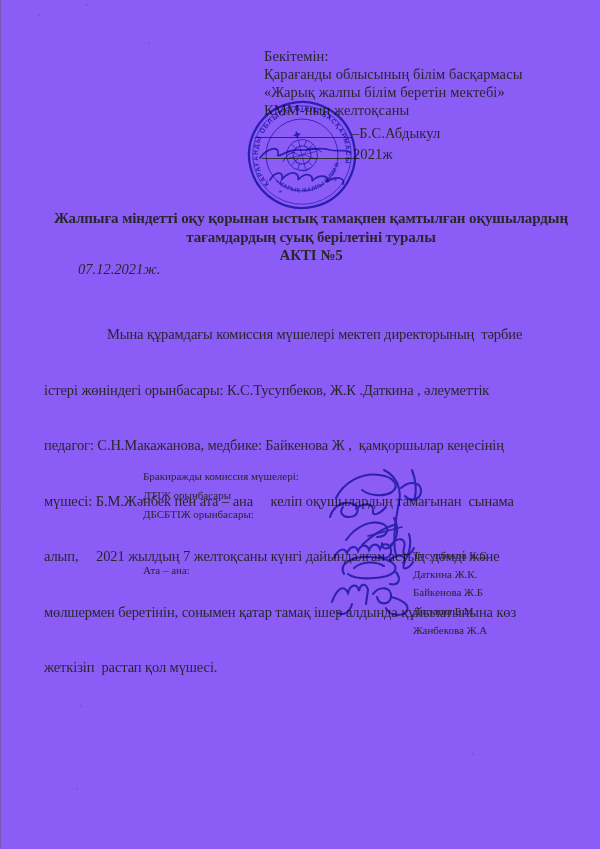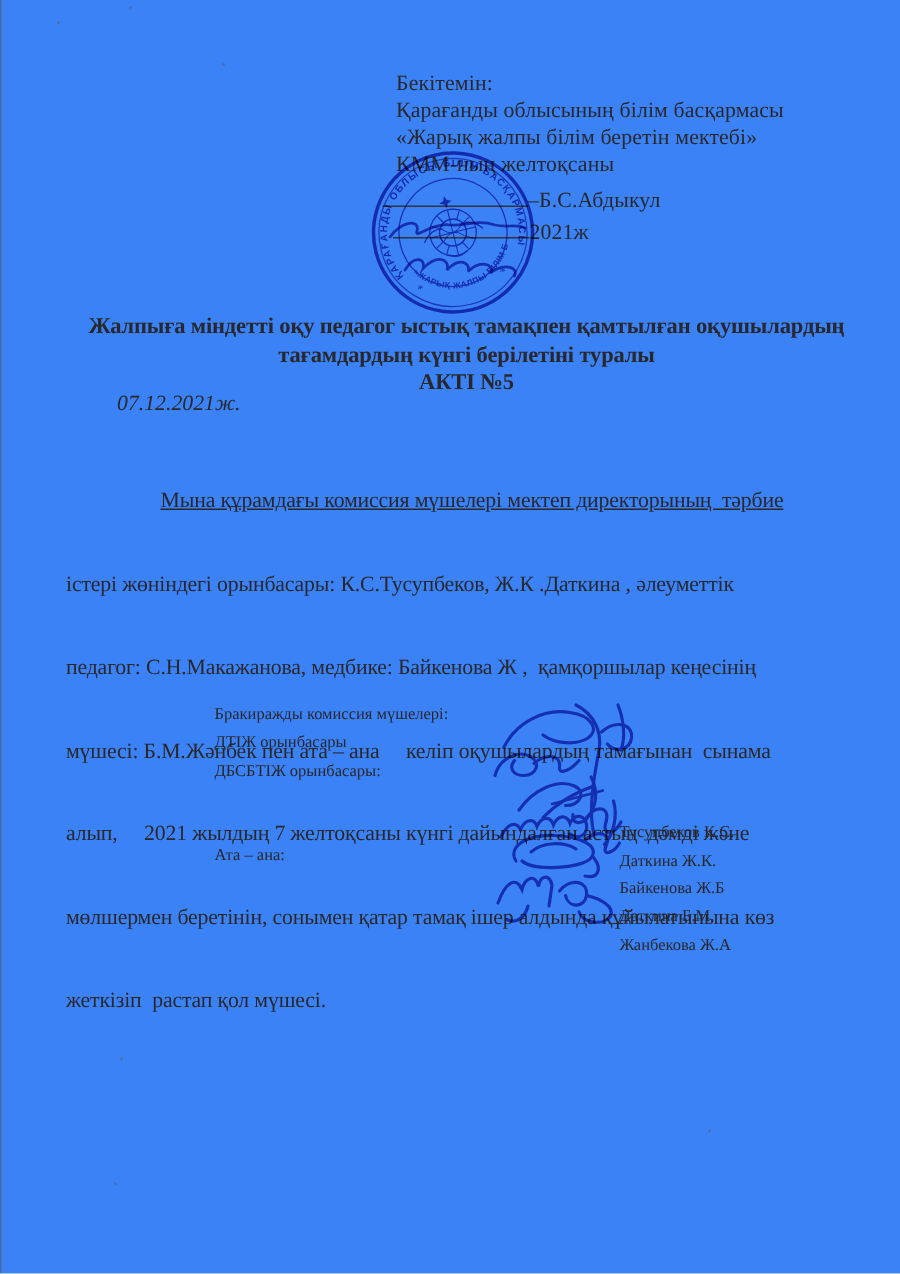--- a/index.html
+++ b/index.html
@@ -5,7 +5,7 @@
   html,body{margin:0;padding:0;background:#e8e8e8;}
   .page{
     position:relative;width:600px;height:849px;overflow:hidden;
-    background:#3b82f6;
+    background:#8b5cf6;
     font-family:"Liberation Serif","DejaVu Serif",serif;
     color:#28282c;
   }

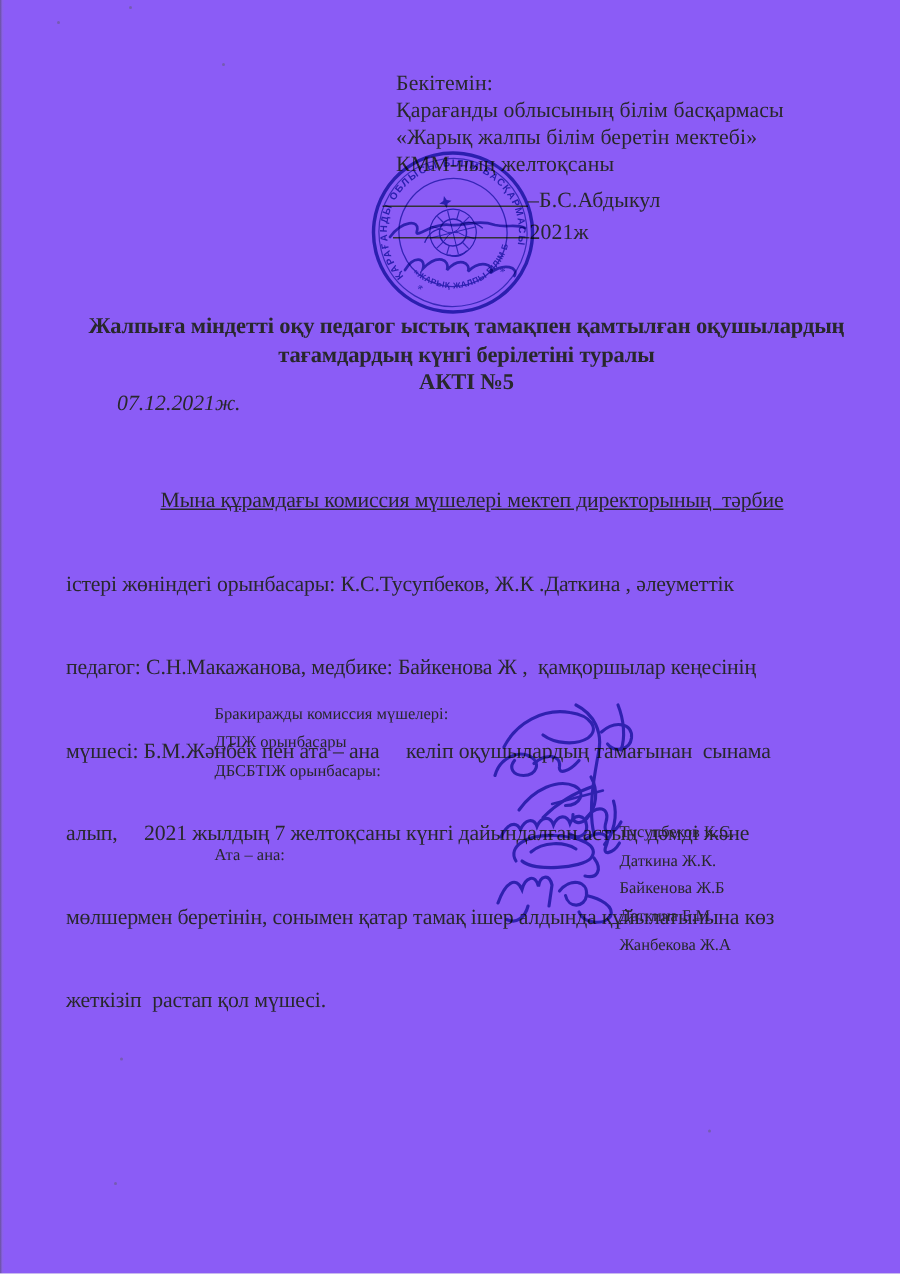--- a/index.html
+++ b/index.html
@@ -65,7 +65,7 @@
   </div>
 
   <div class="titleblock">
-    <div>Жалпыға міндетті оқу педагог ыстық тамақпен қамтылған оқушылардың</div>
+    <div>Жалпыға міндетті оқу қорынан ыстық тамақпен қамтылған оқушылардың</div>
     <div>тағамдардың күнгі берілетіні туралы</div>
     <div>АКТІ №5</div>
   </div>

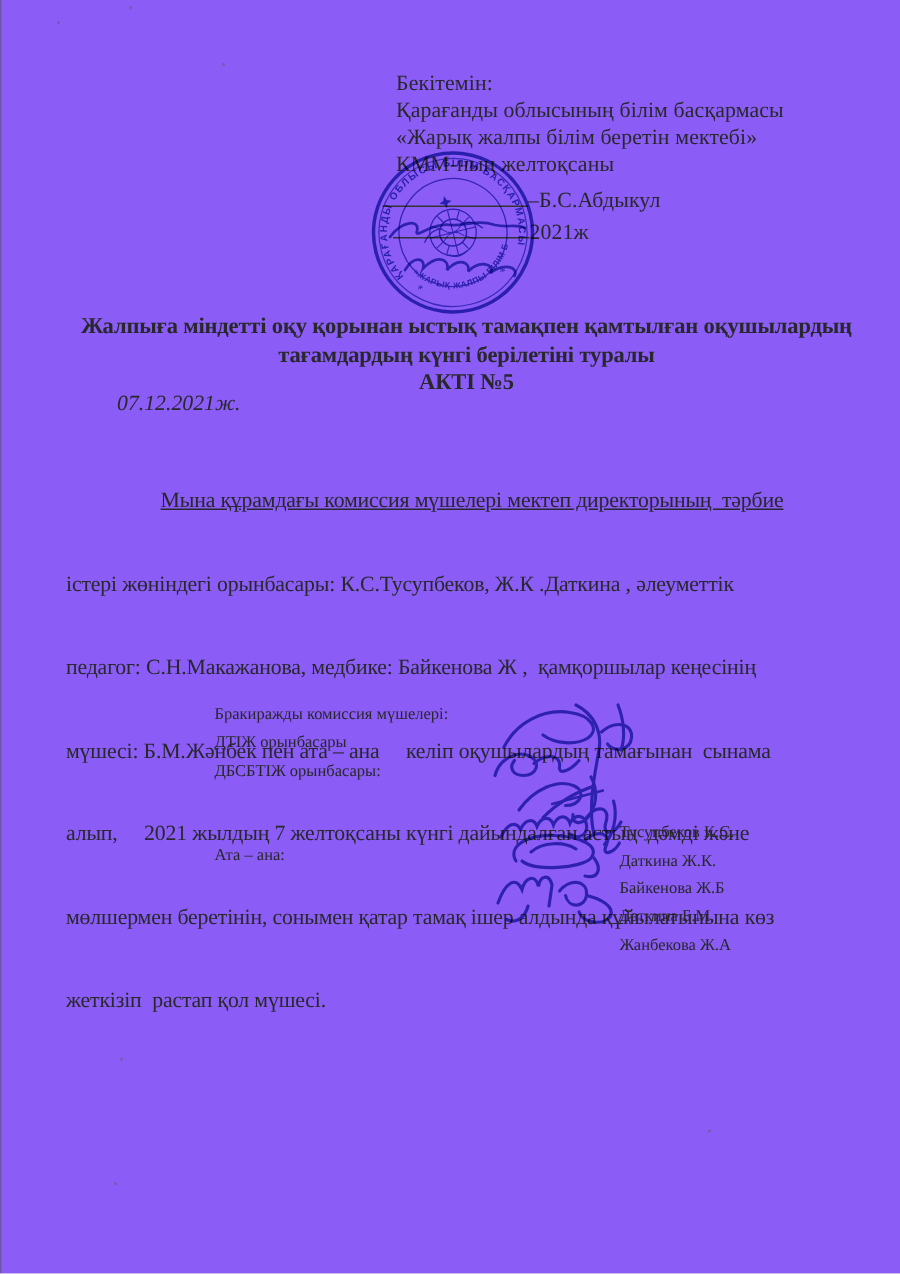--- a/index.html
+++ b/index.html
@@ -66,7 +66,7 @@
 
   <div class="titleblock">
     <div>Жалпыға міндетті оқу қорынан ыстық тамақпен қамтылған оқушылардың</div>
-    <div>тағамдардың күнгі берілетіні туралы</div>
+    <div>тағамдардың суық берілетіні туралы</div>
     <div>АКТІ №5</div>
   </div>
   <div class="actdate">07.12.2021ж.</div>

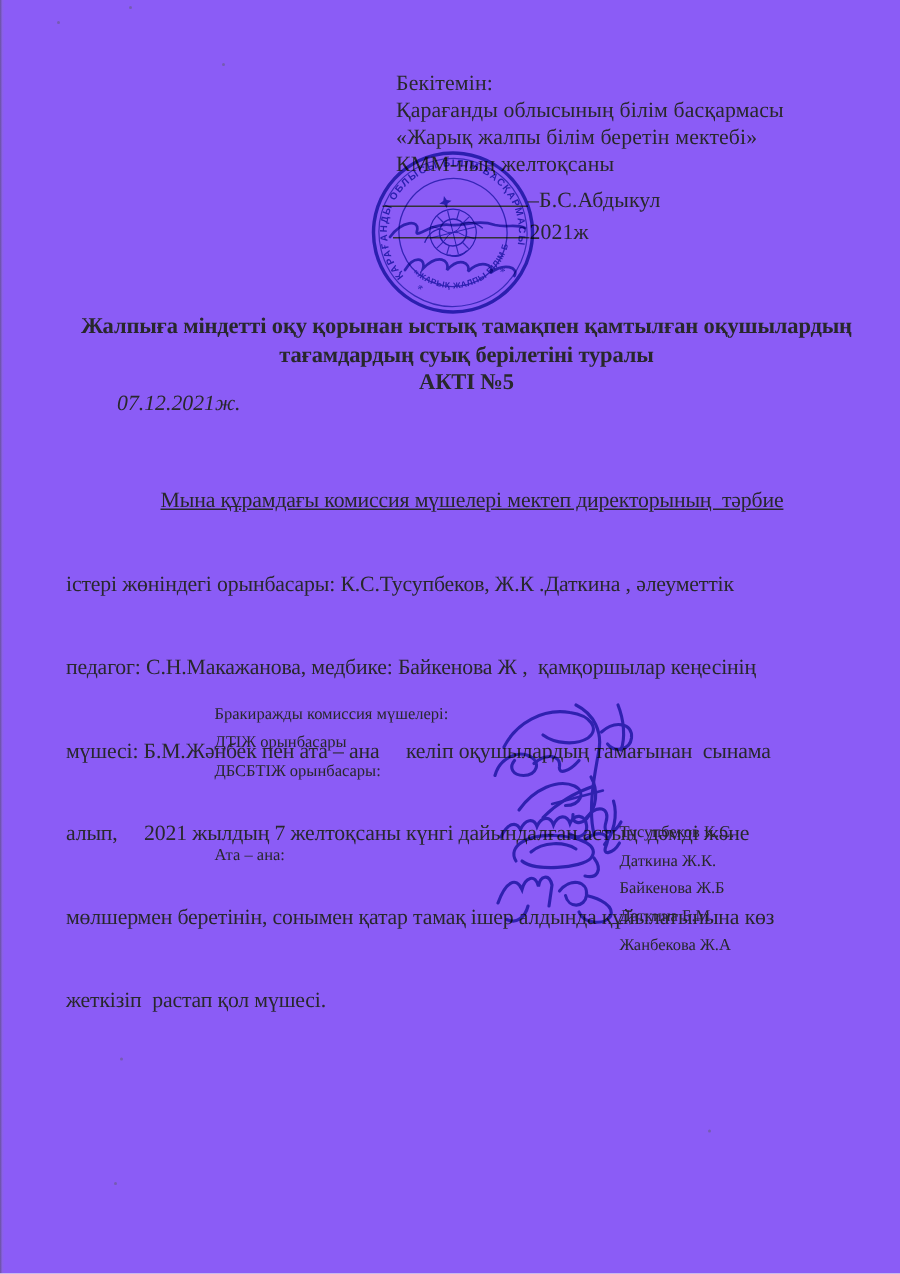--- a/index.html
+++ b/index.html
@@ -29,7 +29,7 @@
   
   .bodytext{position:absolute;left:44px;top:288px;font-size:14.5px;line-height:18.5px;
     letter-spacing:-.1px;white-space:pre;}
-  .bodytext .l0{text-indent:63px;text-decoration:underline;}
+  .bodytext .l0{text-indent:63px;}
 
   
   .commission{position:absolute;left:143px;top:467px;font-size:11px;line-height:18.8px;}

